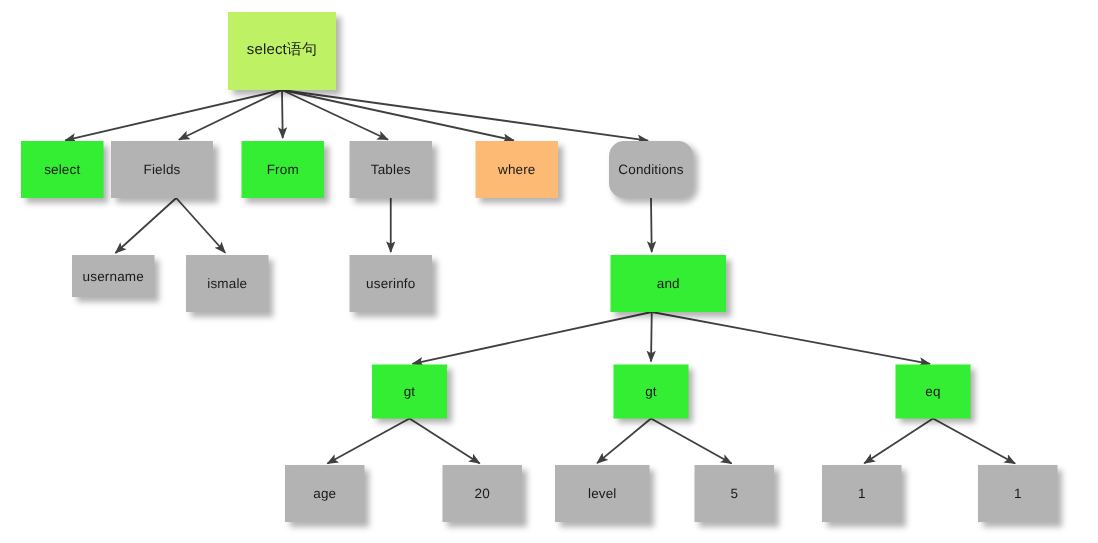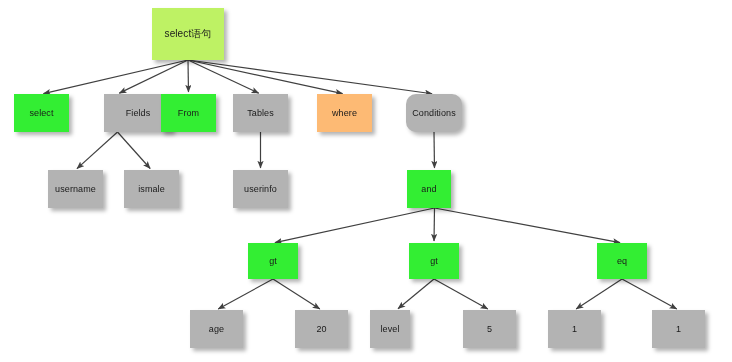--- a/index.html
+++ b/index.html
@@ -80,7 +80,7 @@
       <div class="node" style="left: 14px; top: 94px; width: 55px; height: 38px; background: rgb(51, 238, 51); color: rgb(26, 26, 26);">
         <span>select</span>
       </div>
-      <div class="node" style="left: 104px; top: 94px; width: 68px; height: 38px; background: rgb(179, 179, 179); color: rgb(26, 26, 26);">
+      <div class="node" style="left: 74px; top: 94px; width: 68px; height: 38px; background: rgb(179, 179, 179); color: rgb(26, 26, 26);">
         <span>Fields</span>
       </div>
       <div class="node" style="left: 161px; top: 94px; width: 55px; height: 38px; background: rgb(51, 238, 51); color: rgb(26, 26, 26);">

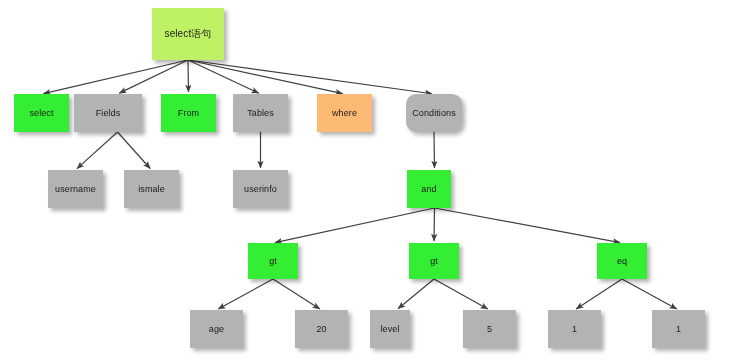--- a/index.html
+++ b/index.html
@@ -95,7 +95,7 @@
       <div class="node" style="left: 406px; top: 94px; width: 56px; height: 38px; background: rgb(179, 179, 179); color: rgb(26, 26, 26); border-radius: 10px;">
         <span>Conditions</span>
       </div>
-      <div class="node" style="left: 48px; top: 170px; width: 55px; height: 38px; background: rgb(179, 179, 179); color: rgb(26, 26, 26);">
+      <div class="node" style="left: 48px; top: 170px; width: 55px; height: 28px; background: rgb(179, 179, 179); color: rgb(26, 26, 26);">
         <span>username</span>
       </div>
       <div class="node" style="left: 124px; top: 170px; width: 55px; height: 38px; background: rgb(179, 179, 179); color: rgb(26, 26, 26); justify-content: center;">

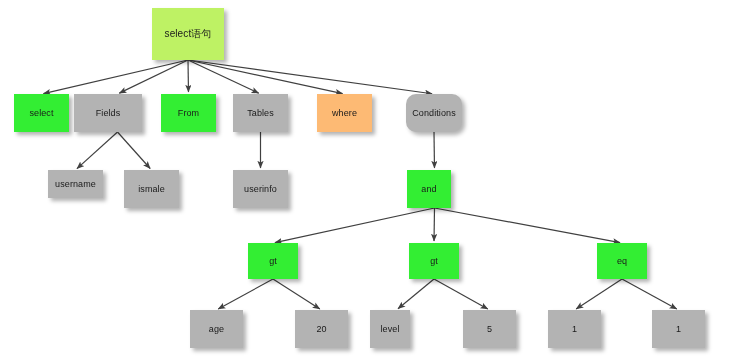--- a/index.html
+++ b/index.html
@@ -104,7 +104,7 @@
       <div class="node" style="left: 233px; top: 170px; width: 55px; height: 38px; background: rgb(179, 179, 179); color: rgb(26, 26, 26);">
         <span>userinfo</span>
       </div>
-      <div class="node" style="left: 407px; top: 170px; width: 44px; height: 38px; background: rgb(51, 238, 51); color: rgb(26, 26, 26);">
+      <div class="node" style="left: 407px; top: 170px; width: 77px; height: 38px; background: rgb(51, 238, 51); color: rgb(26, 26, 26);">
         <span>and</span>
       </div>
       <div class="node" style="left: 248px; top: 243px; width: 50px; height: 36px; background: rgb(51, 238, 51); color: rgb(26, 26, 26);">

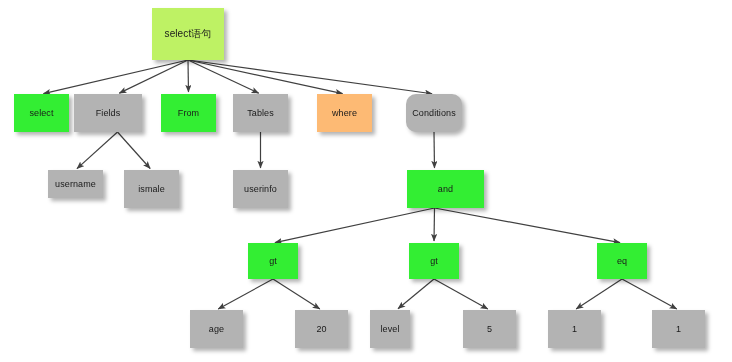--- a/index.html
+++ b/index.html
@@ -122,7 +122,7 @@
       <div class="node" style="left: 295px; top: 310px; width: 53px; height: 38px; background: rgb(179, 179, 179); color: rgb(26, 26, 26);">
         <span>20</span>
       </div>
-      <div class="node" style="left: 370px; top: 310px; width: 40px; height: 38px; background: rgb(179, 179, 179); color: rgb(26, 26, 26);">
+      <div class="node" style="left: 370px; top: 310px; width: 63px; height: 38px; background: rgb(179, 179, 179); color: rgb(26, 26, 26);">
         <span>level</span>
       </div>
       <div class="node" style="left: 463px; top: 310px; width: 53px; height: 38px; background: rgb(179, 179, 179); color: rgb(26, 26, 26);">

